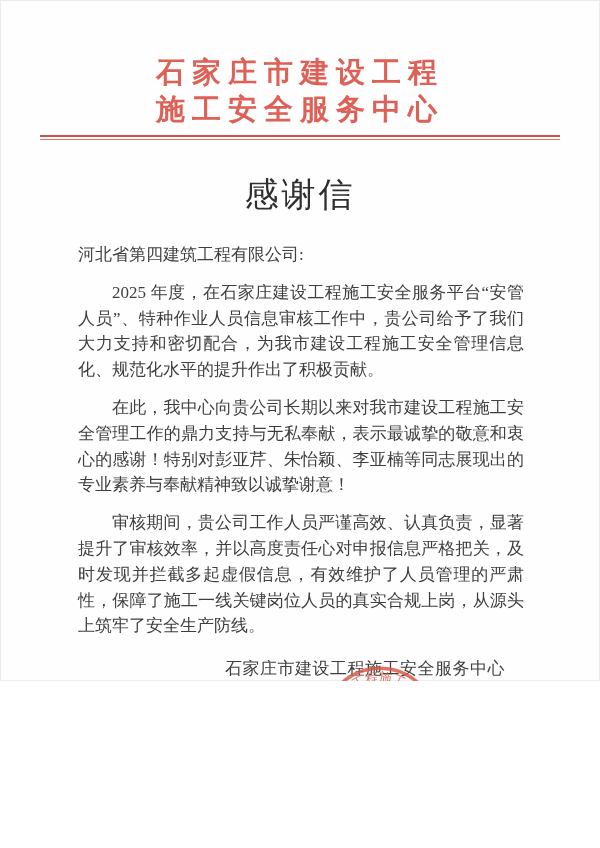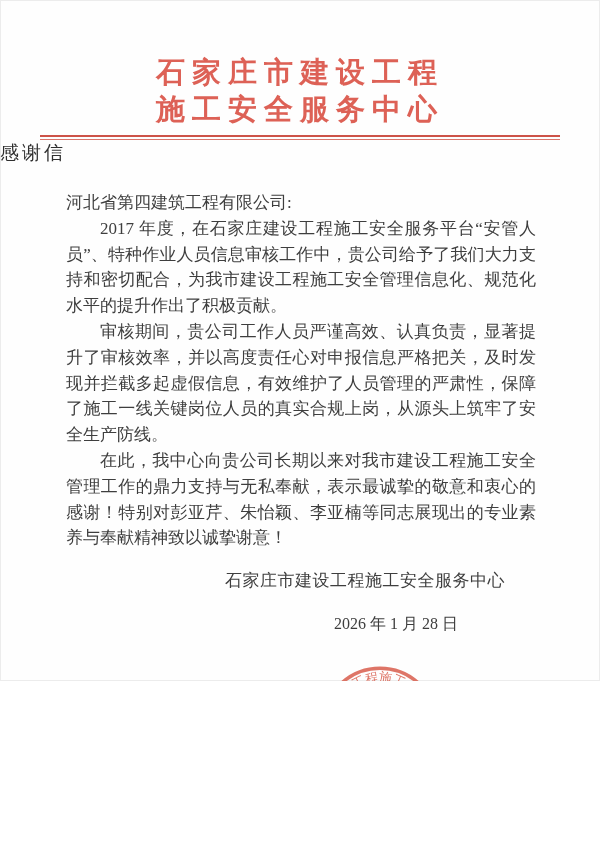--- a/index.html
+++ b/index.html
@@ -27,8 +27,9 @@
     border-bottom:1px solid #d9766c;
   }
   .letter-title {
-    margin-top:0;
-    font-size:19px;
+    margin-top:32px;
+    text-align:center;
+    font-size:34px;
     letter-spacing:3px;
     color:#2f2f2f;
   }

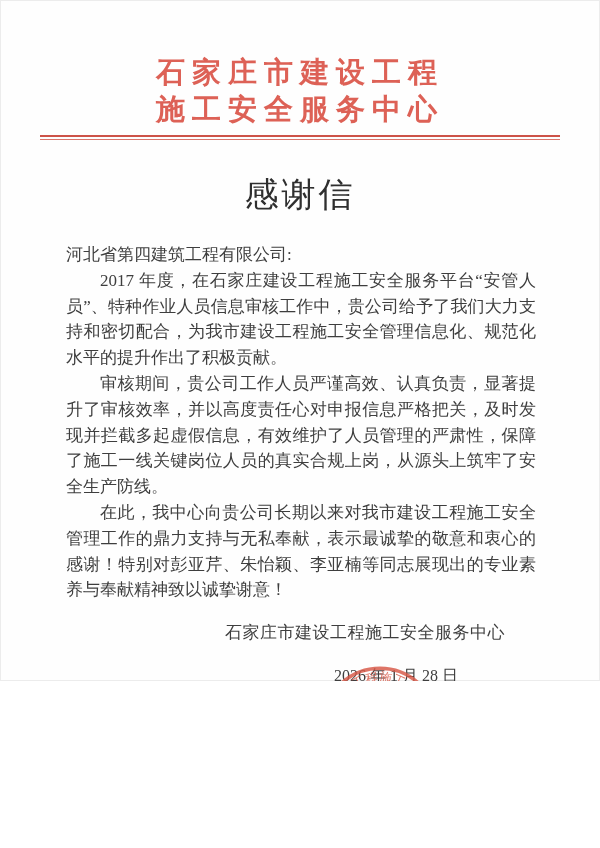--- a/index.html
+++ b/index.html
@@ -40,7 +40,7 @@
     color:#3e3e3e;
     text-align:justify;
   }
-  .body-text p { margin:0; text-indent:2em; }
+  .body-text p { margin:12px; text-indent:2em; }
   .body-text p.greeting { text-indent:0; }
   .closing { margin-top:18px; color:#3e3e3e; }
   .sig-line {

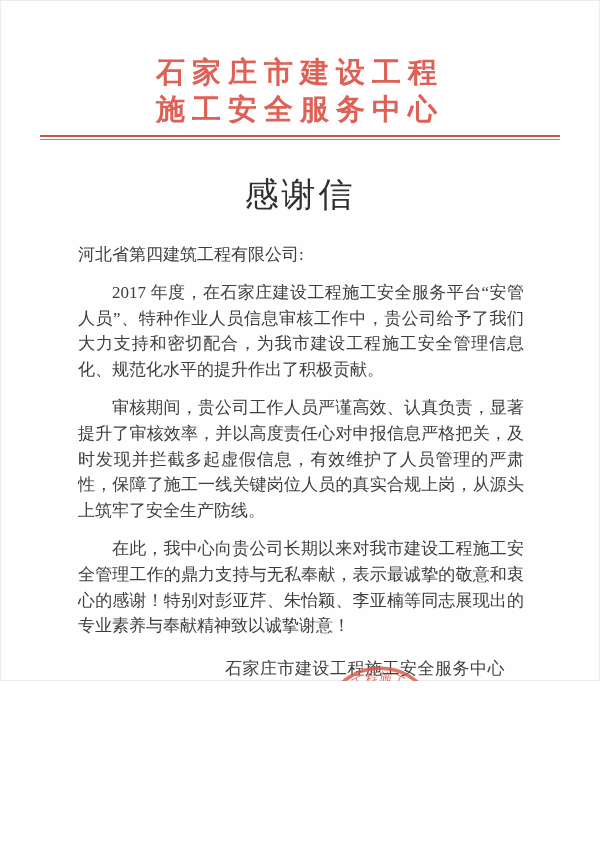--- a/index.html
+++ b/index.html
@@ -86,7 +86,7 @@
 
   <div class="body-text">
     <p class="greeting">河北省第四建筑工程有限公司:</p>
-    <p>2017 年度，在石家庄建设工程施工安全服务平台“安管人员”、特种作业人员信息审核工作中，贵公司给予了我们大力支持和密切配合，为我市建设工程施工安全管理信息化、规范化水平的提升作出了积极贡献。</p>
+    <p>2025 年度，在石家庄建设工程施工安全服务平台“安管人员”、特种作业人员信息审核工作中，贵公司给予了我们大力支持和密切配合，为我市建设工程施工安全管理信息化、规范化水平的提升作出了积极贡献。</p>
     <p>审核期间，贵公司工作人员严谨高效、认真负责，显著提升了审核效率，并以高度责任心对申报信息严格把关，及时发现并拦截多起虚假信息，有效维护了人员管理的严肃性，保障了施工一线关键岗位人员的真实合规上岗，从源头上筑牢了安全生产防线。</p>
     <p>在此，我中心向贵公司长期以来对我市建设工程施工安全管理工作的鼎力支持与无私奉献，表示最诚挚的敬意和衷心的感谢！特别对彭亚芹、朱怡颖、李亚楠等同志展现出的专业素养与奉献精神致以诚挚谢意！</p>
   </div>

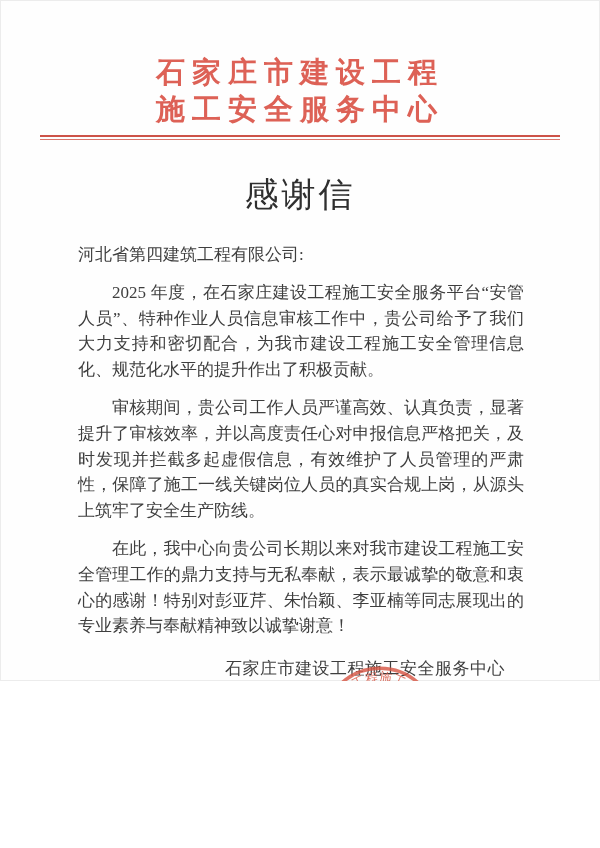--- a/index.html
+++ b/index.html
@@ -87,8 +87,8 @@
   <div class="body-text">
     <p class="greeting">河北省第四建筑工程有限公司:</p>
     <p>2025 年度，在石家庄建设工程施工安全服务平台“安管人员”、特种作业人员信息审核工作中，贵公司给予了我们大力支持和密切配合，为我市建设工程施工安全管理信息化、规范化水平的提升作出了积极贡献。</p>
+    <p>在此，我中心向贵公司长期以来对我市建设工程施工安全管理工作的鼎力支持与无私奉献，表示最诚挚的敬意和衷心的感谢！特别对彭亚芹、朱怡颖、李亚楠等同志展现出的专业素养与奉献精神致以诚挚谢意！</p>
     <p>审核期间，贵公司工作人员严谨高效、认真负责，显著提升了审核效率，并以高度责任心对申报信息严格把关，及时发现并拦截多起虚假信息，有效维护了人员管理的严肃性，保障了施工一线关键岗位人员的真实合规上岗，从源头上筑牢了安全生产防线。</p>
-    <p>在此，我中心向贵公司长期以来对我市建设工程施工安全管理工作的鼎力支持与无私奉献，表示最诚挚的敬意和衷心的感谢！特别对彭亚芹、朱怡颖、李亚楠等同志展现出的专业素养与奉献精神致以诚挚谢意！</p>
   </div>
 
   <div class="closing">

